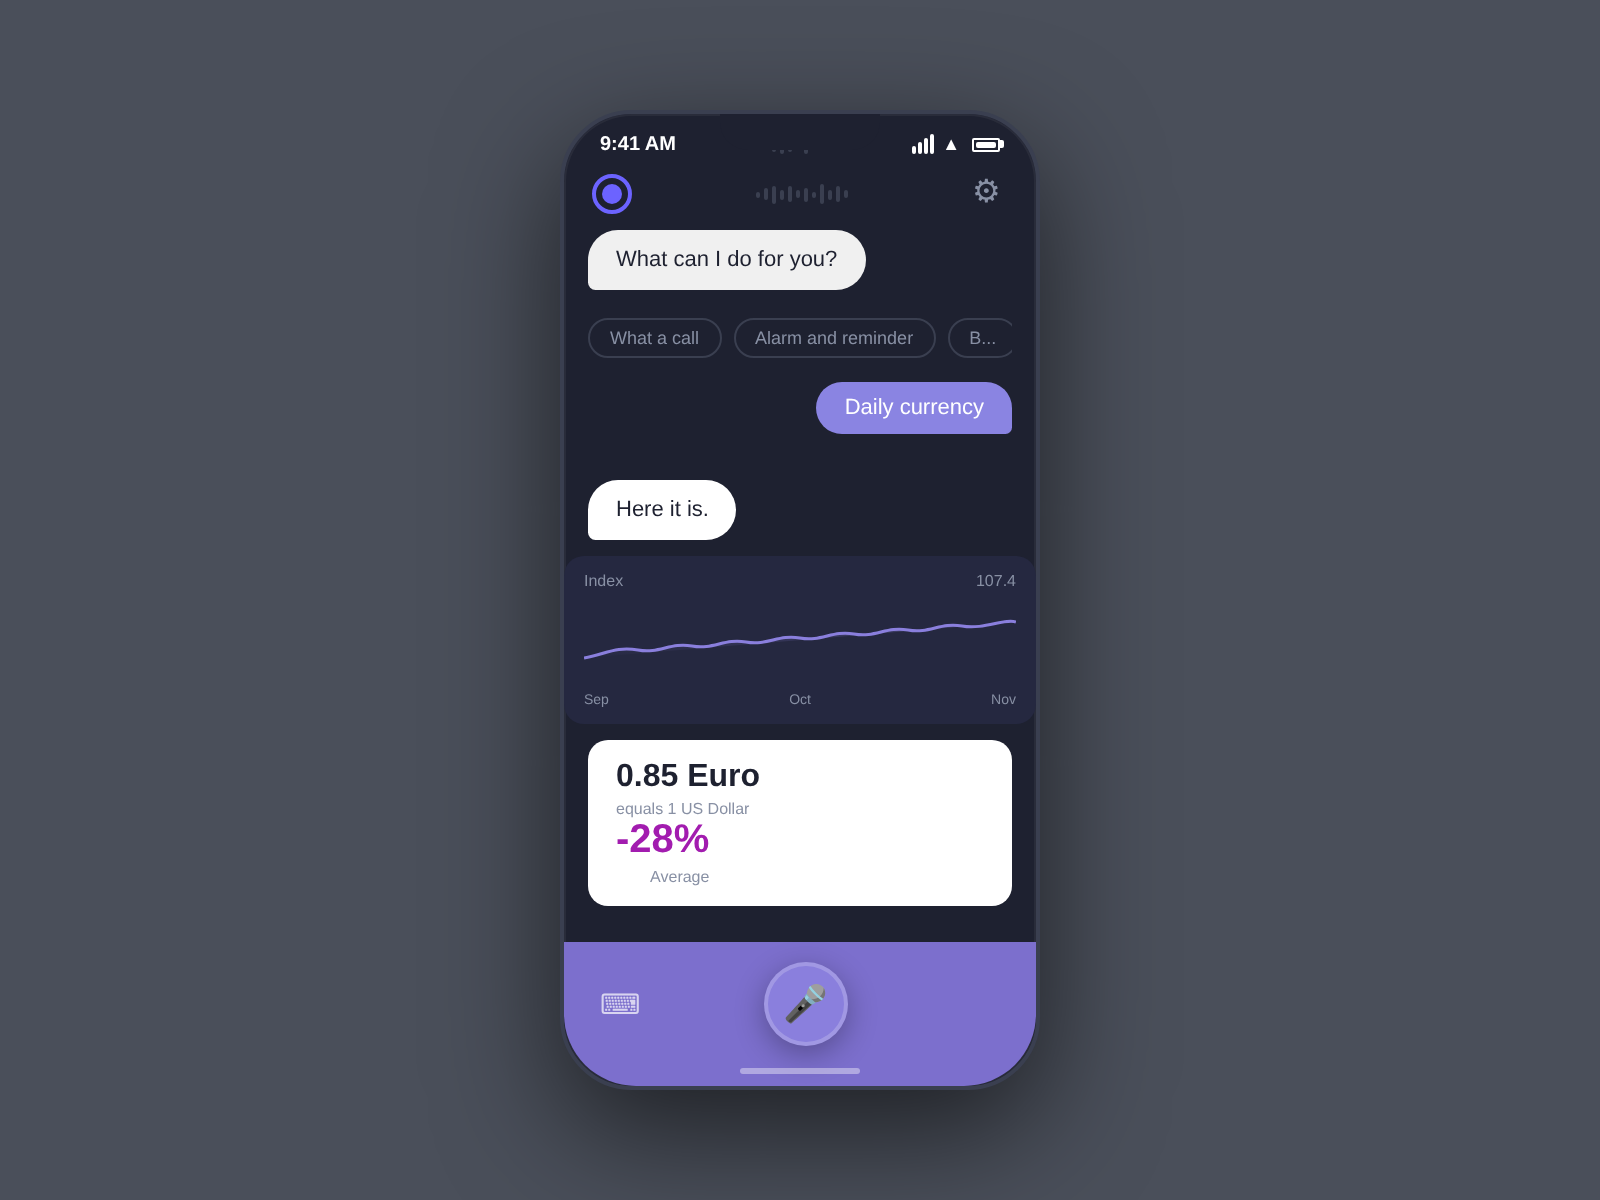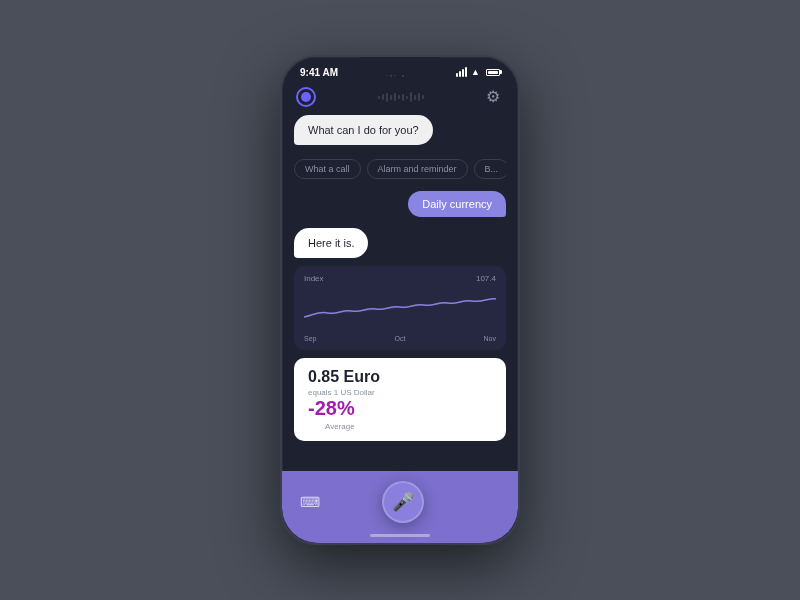--- a/index.html
+++ b/index.html
@@ -148,7 +148,7 @@
     .user-bubble-wrapper {
       display: flex;
       justify-content: flex-end;
-      margin-bottom: 11px;
+      margin-bottom: 23px;
     }
     .user-bubble {
       background: #8a84e2;

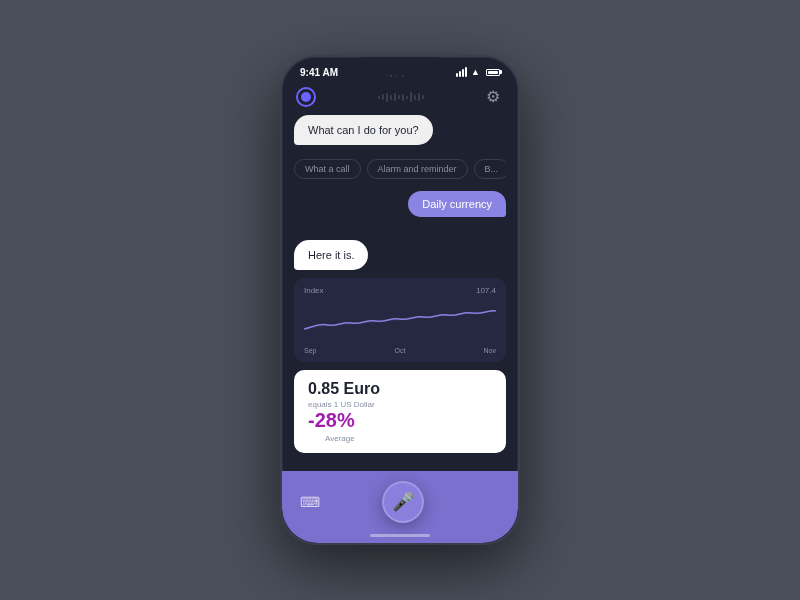--- a/index.html
+++ b/index.html
@@ -175,7 +175,7 @@
       background: #252840;
       border-radius: 10px;
       padding: 8px 10px;
-      margin: 0 12px 8px;
+      margin: 0 0 8px;
     }
     .chart-header {
       display: flex;

